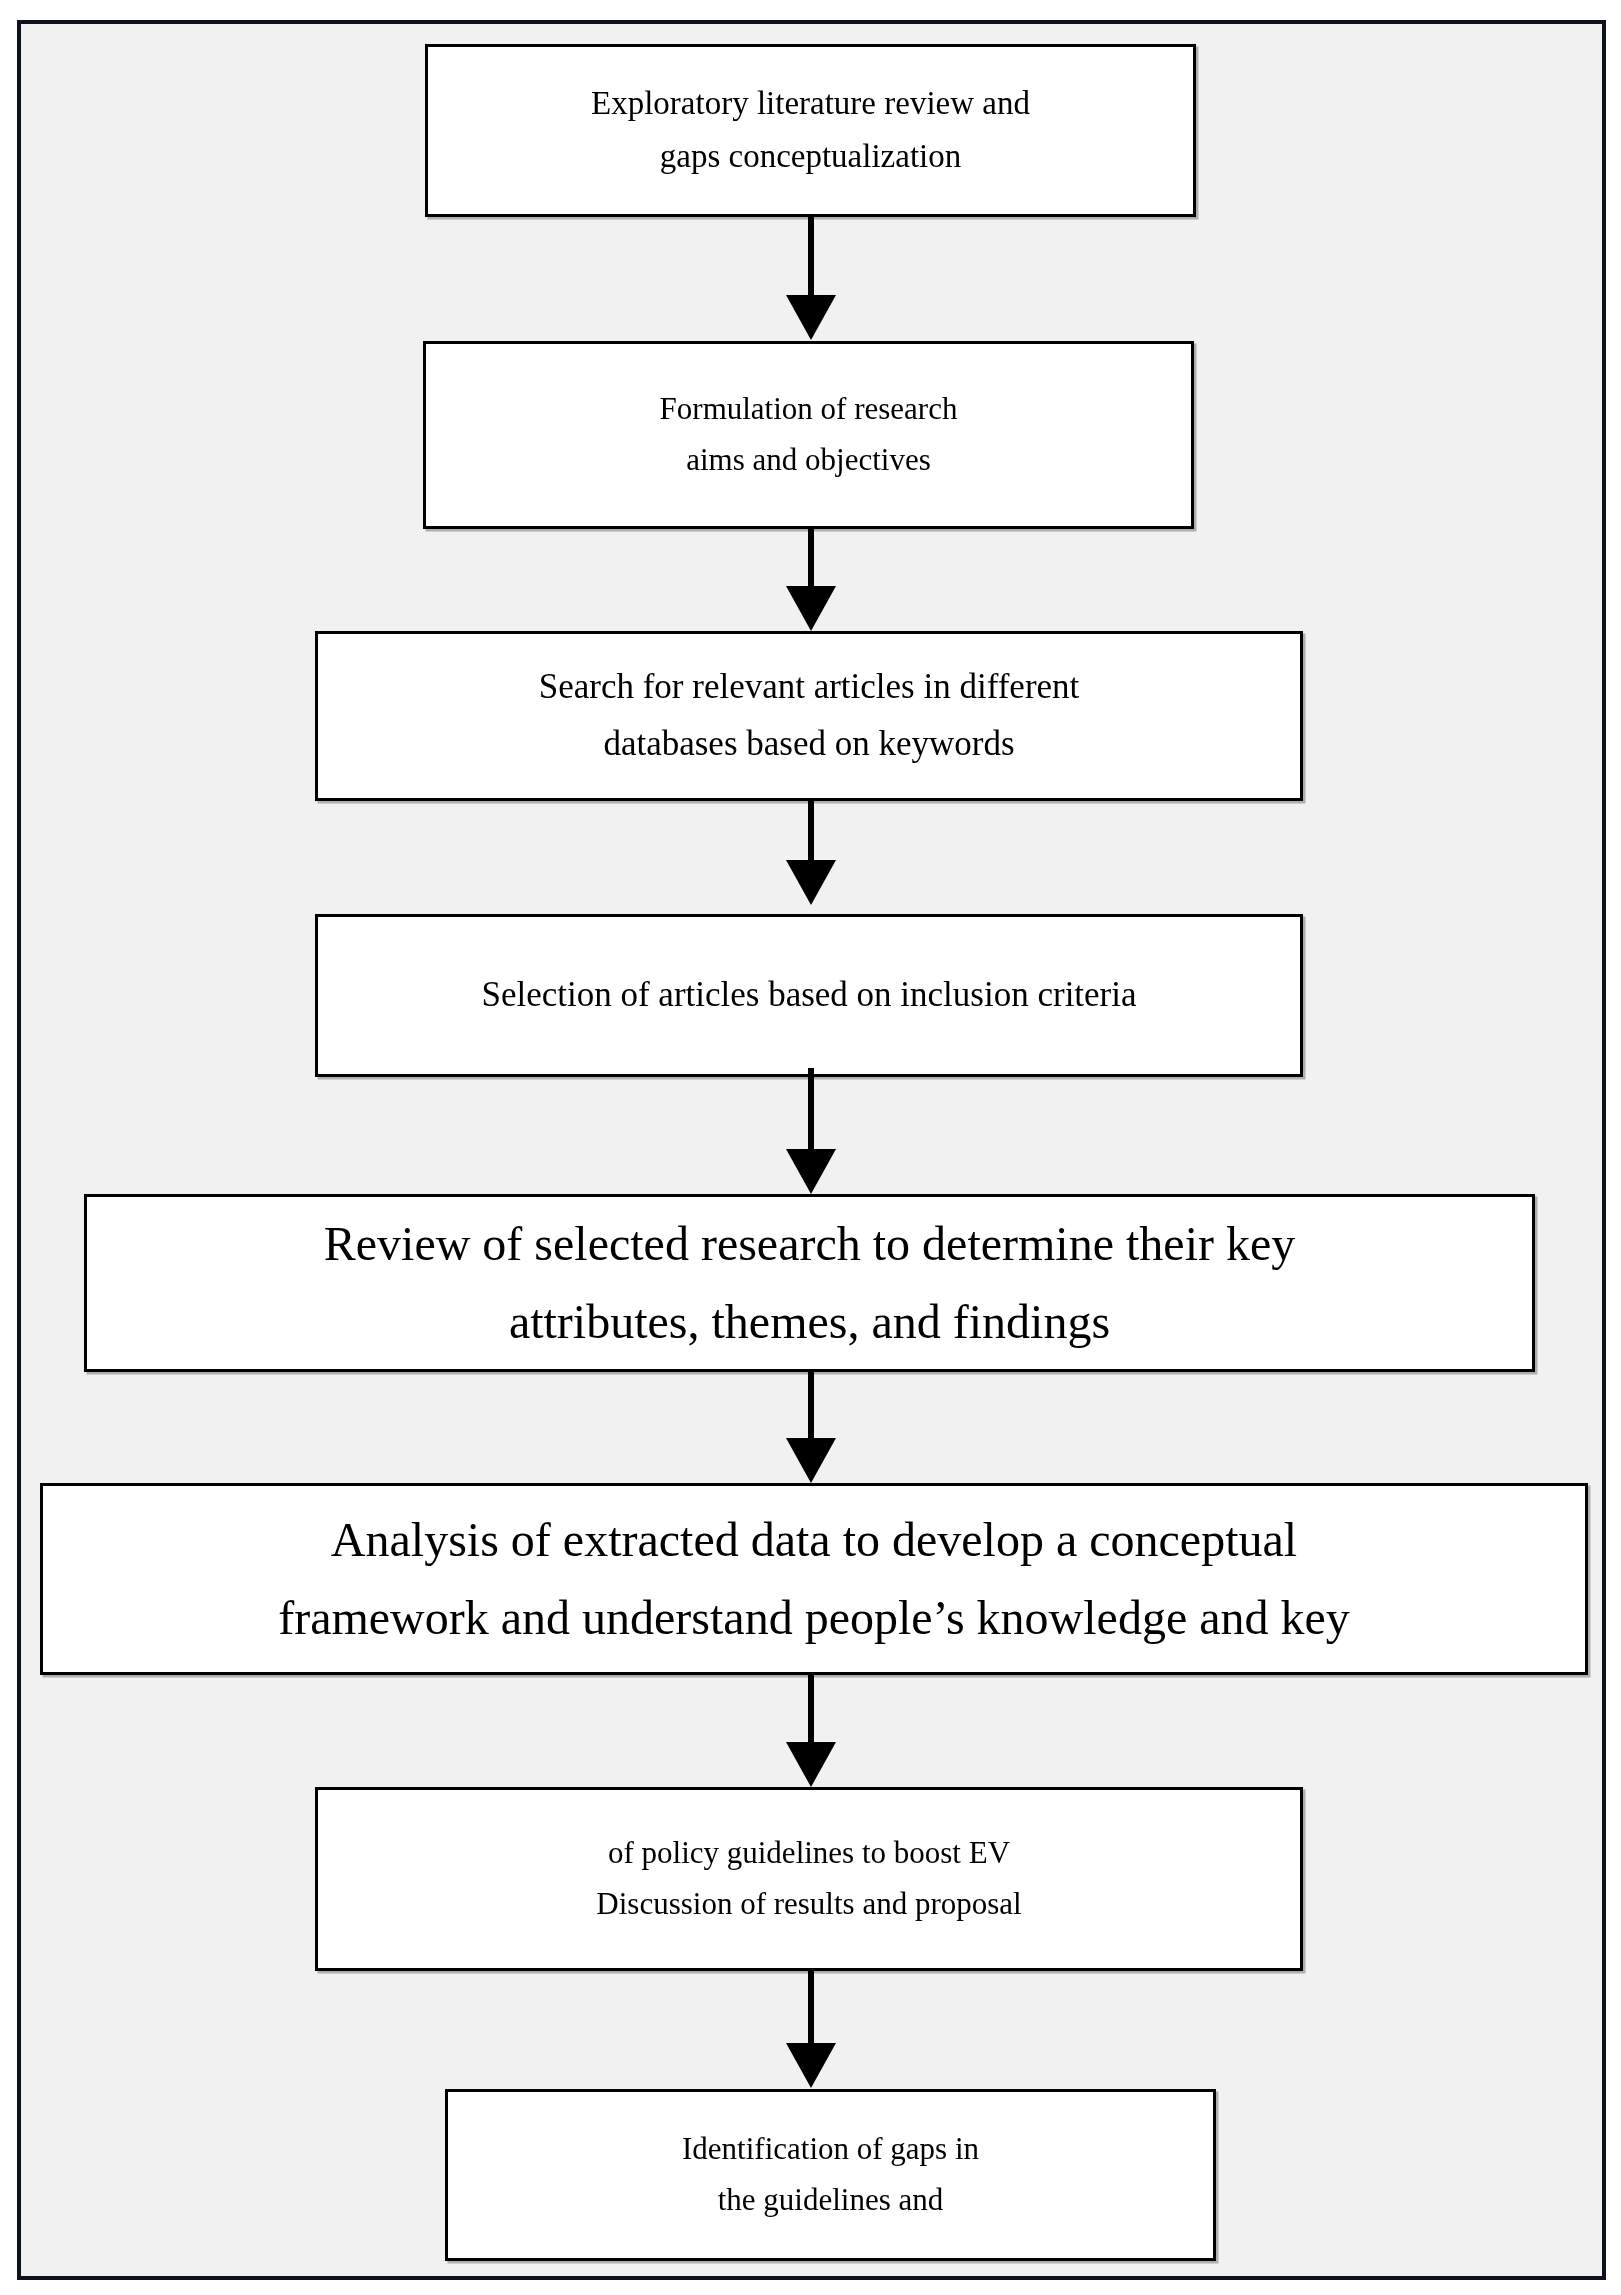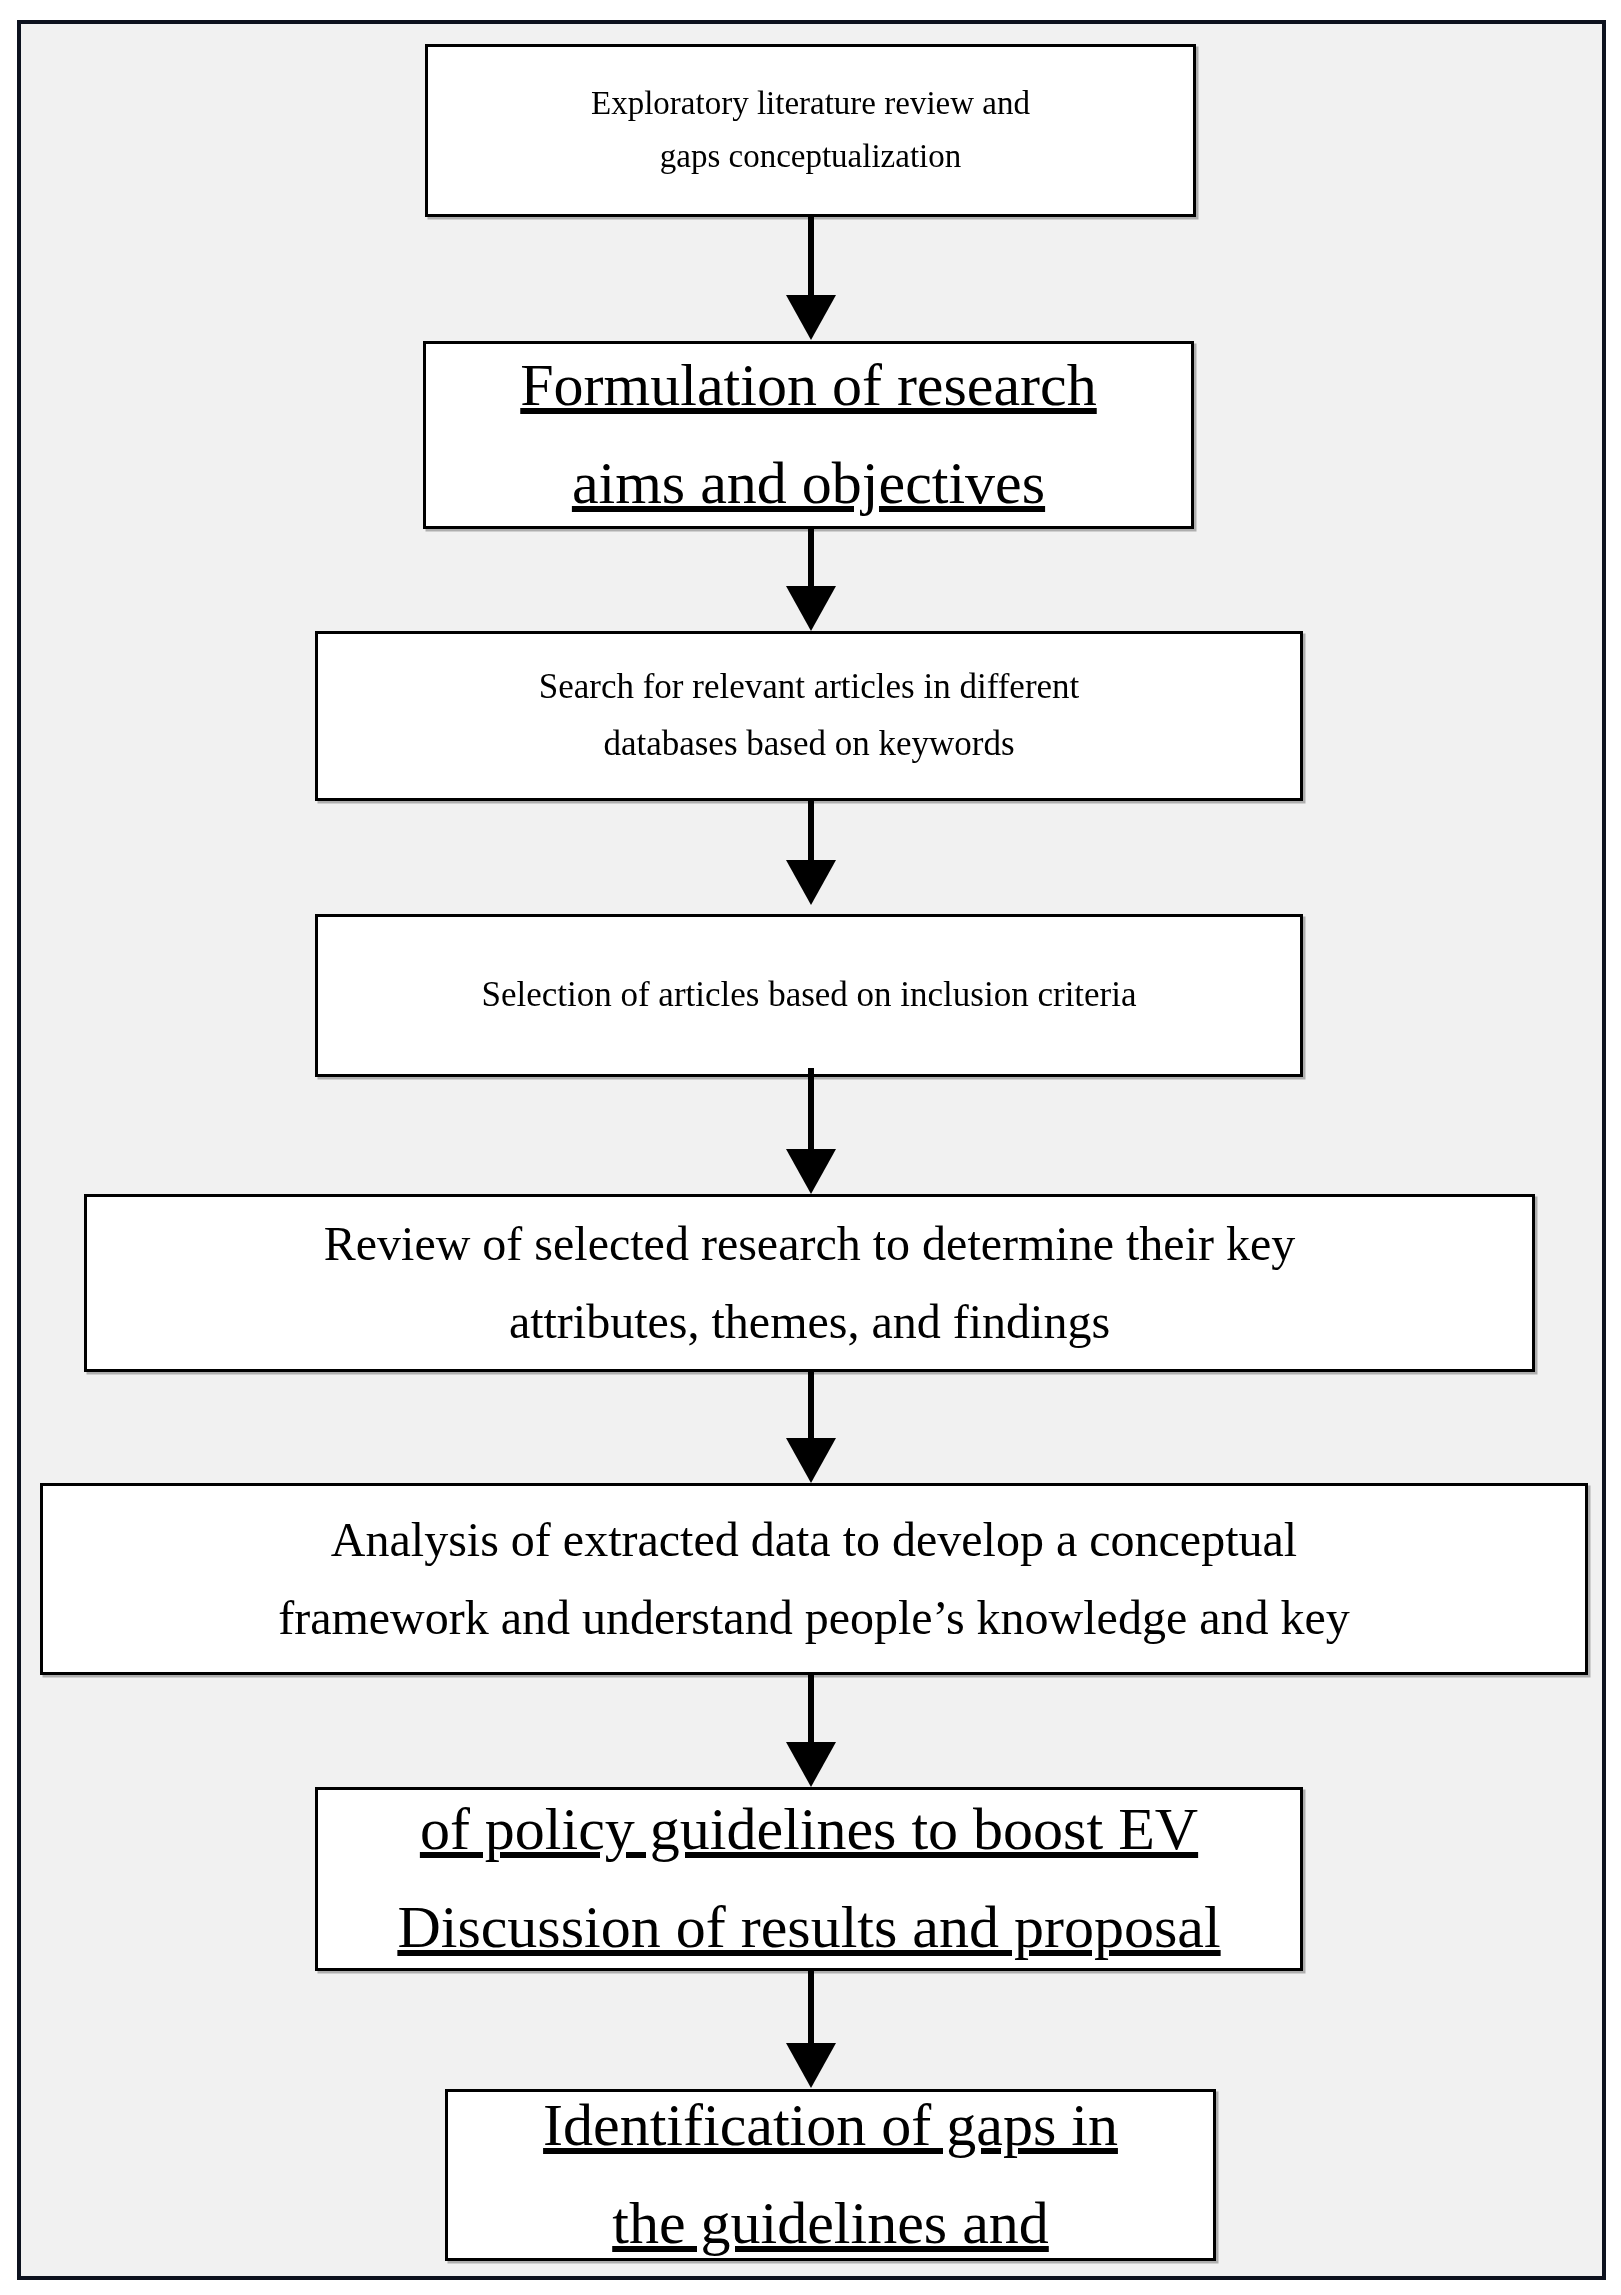--- a/index.html
+++ b/index.html
@@ -66,7 +66,7 @@
   
   .fs-small  { font-size: 33px; }
   .fs-medium { font-size: 35px; }
-  .fs-large  { font-size: 60px; text-decoration: underline; }
+  .fs-large  { font-size: 31px; }
   .fs-xlarge { font-size: 48px; }
 
   

